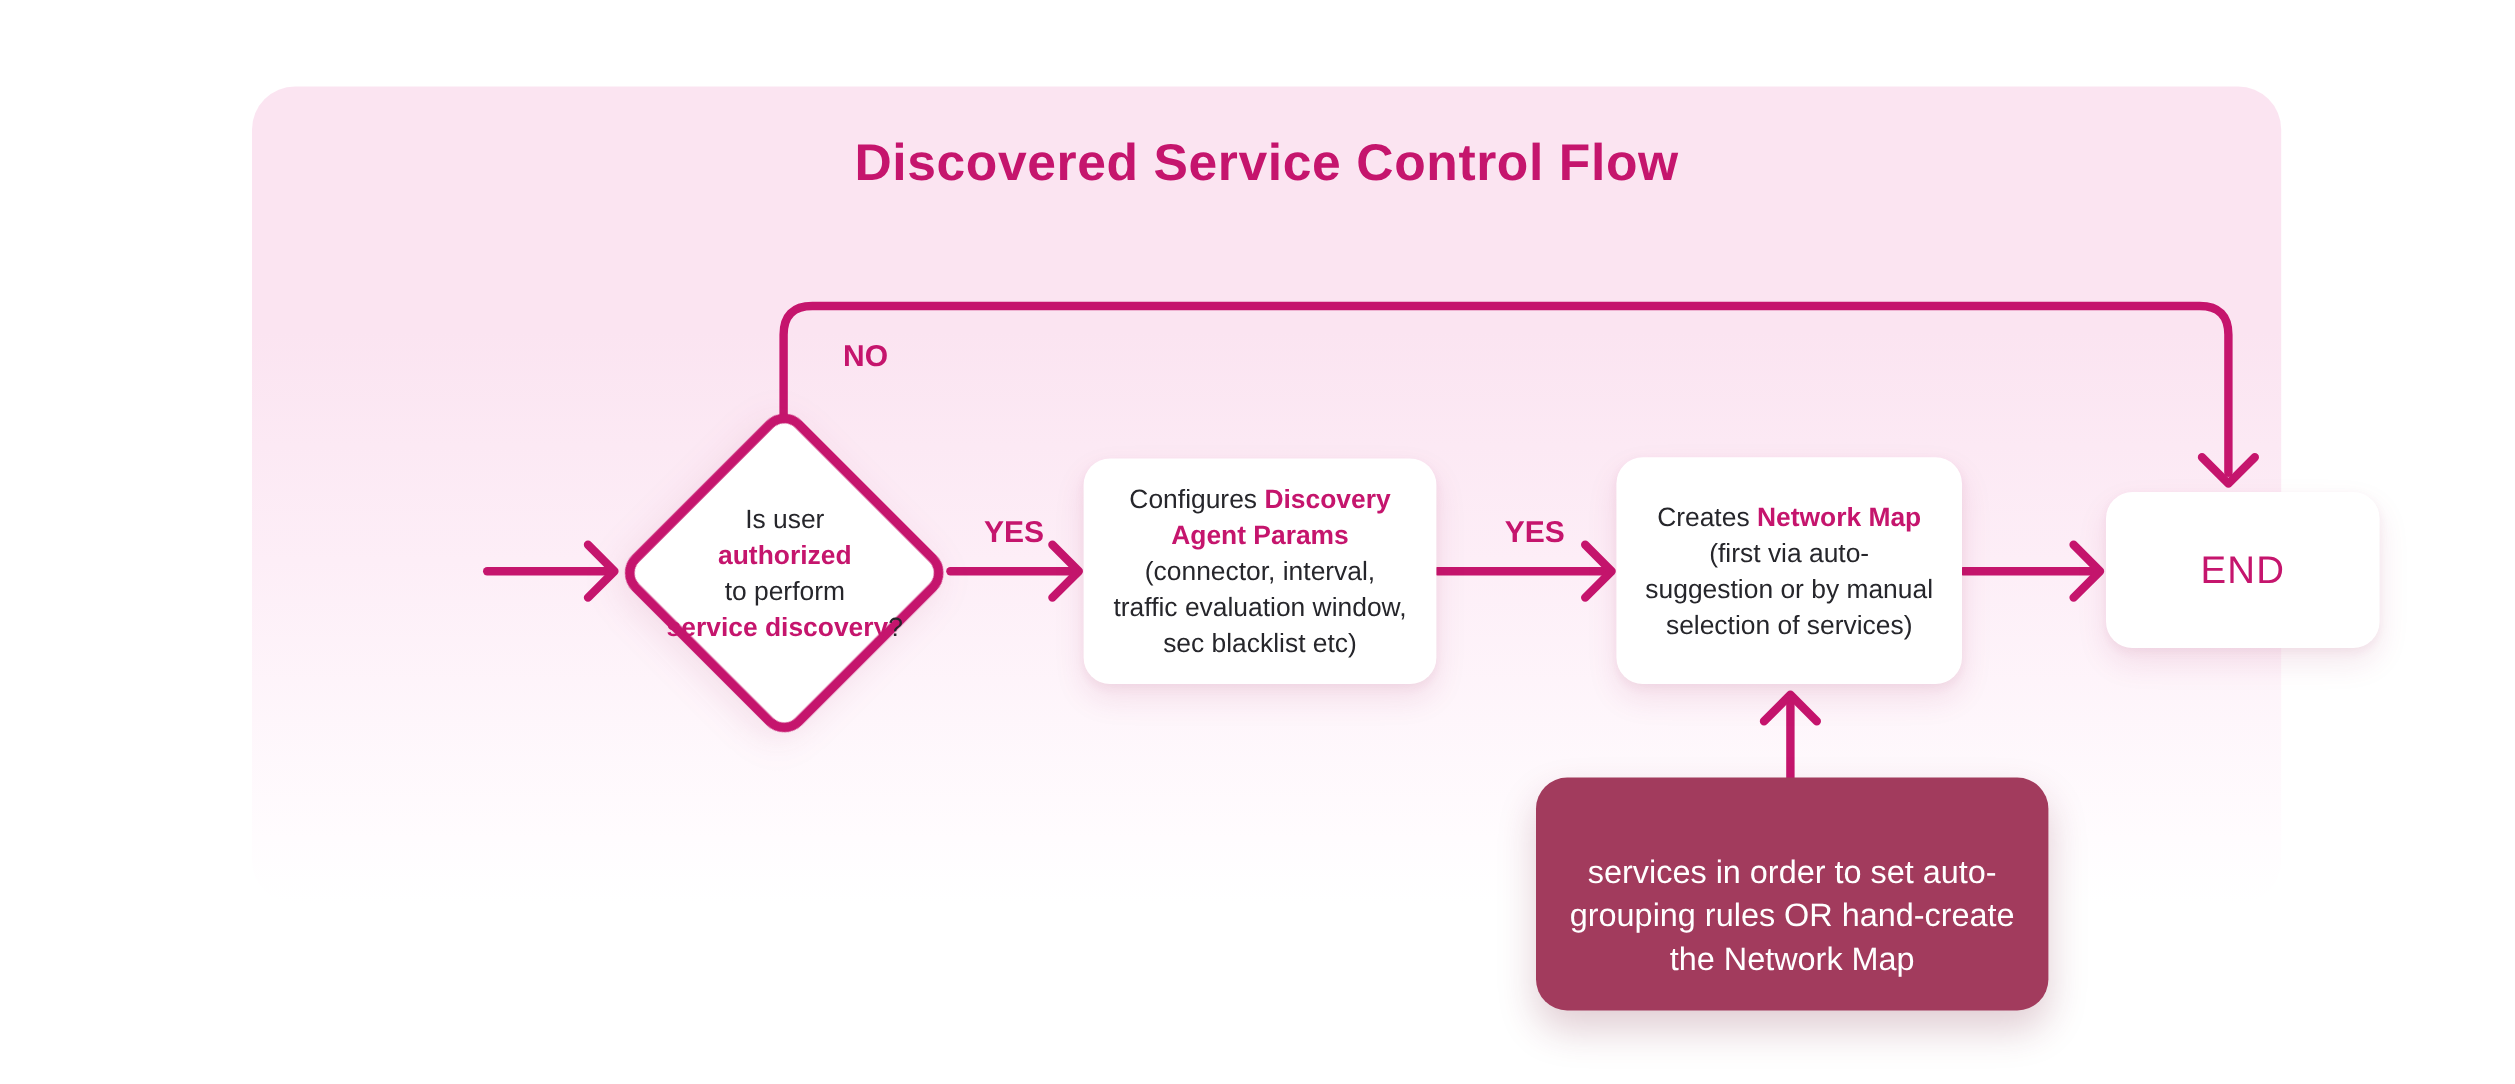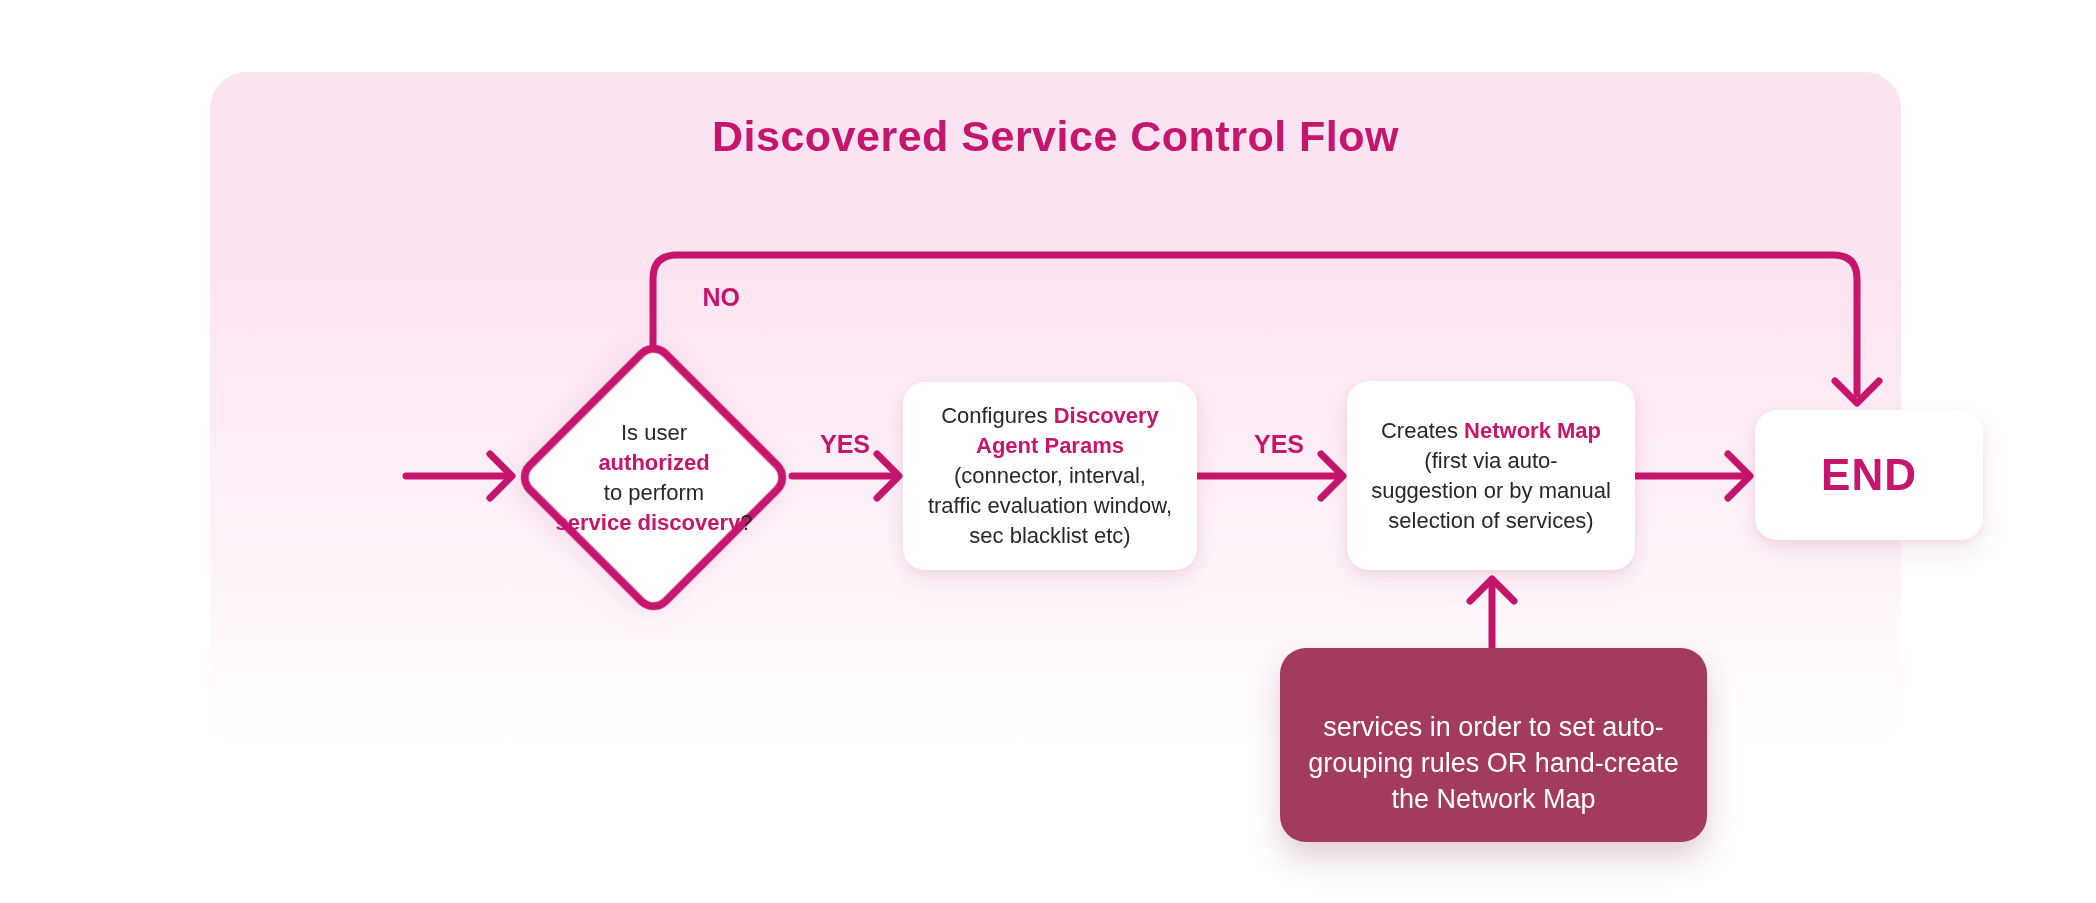--- a/index.html
+++ b/index.html
@@ -48,8 +48,8 @@
   .node-create  { left: 1347px; top: 381px; width: 288px; height: 189px; font-size: 22px; line-height: 30px; }
   .node-end     { left: 1755px; top: 410px; width: 228px; height: 130px; }
   .node-end .end-label {
-    font-size: 44px;
-    font-weight: bold;
+    font-size: 32px;
+    font-weight: normal;
     letter-spacing: 1px;
     color: #c5156d;
   }

